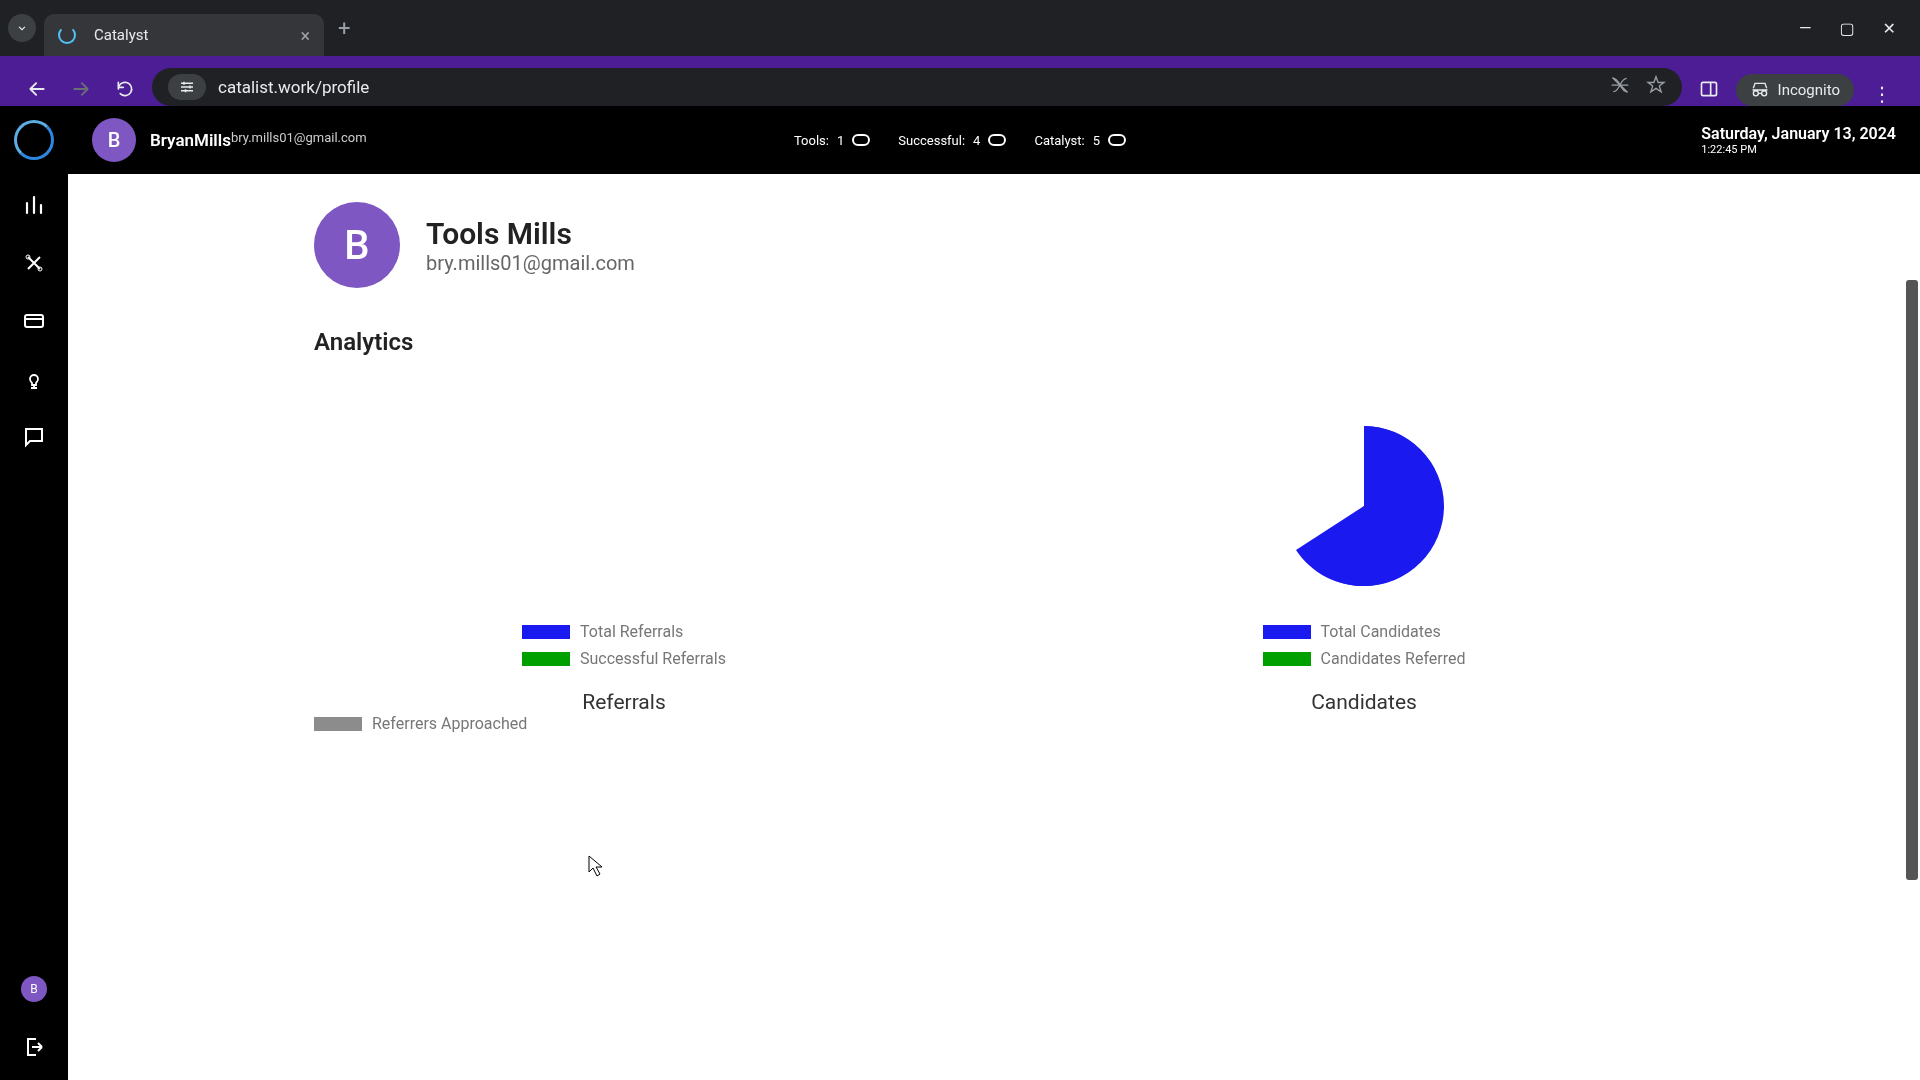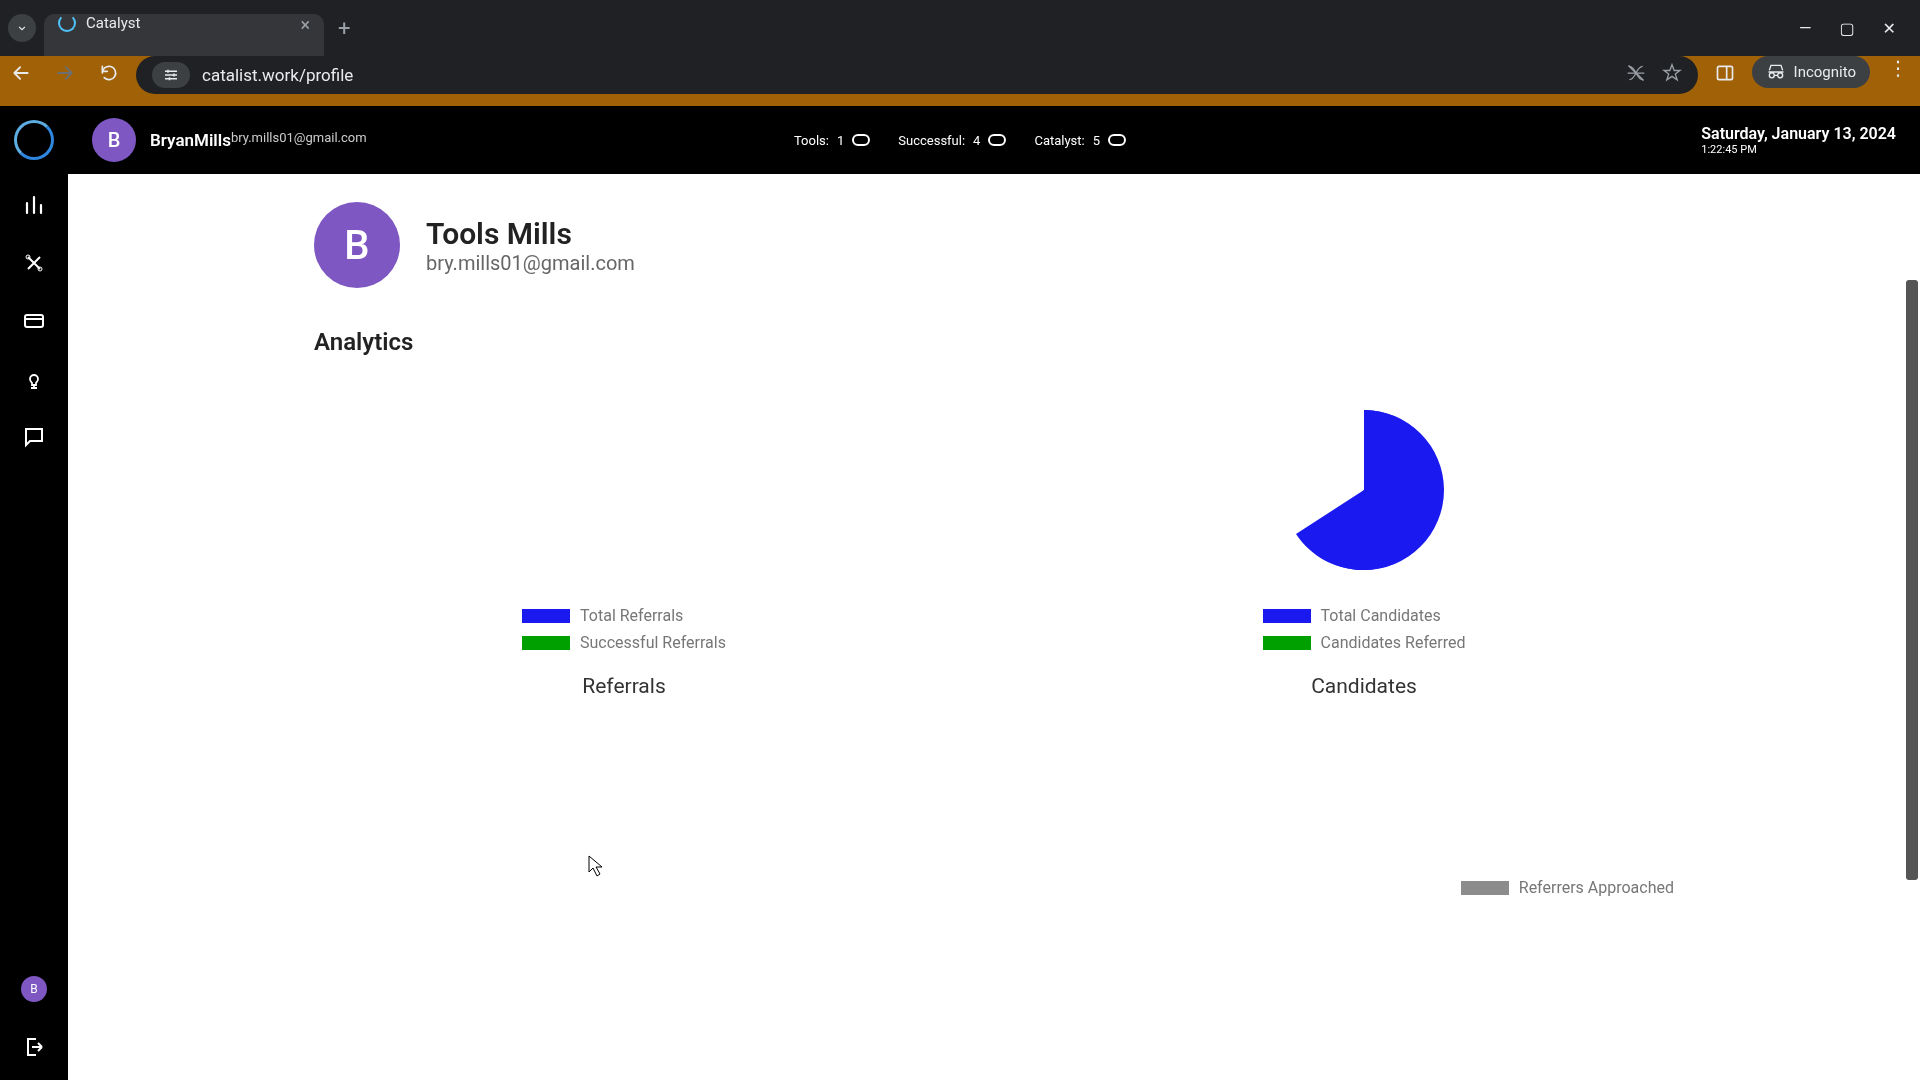--- a/index.html
+++ b/index.html
@@ -8,7 +8,7 @@
 
 .browser-top { background: #202124; height: 56px; display: flex; align-items: center; }
 .tab-dropdown { width: 28px; height: 28px; border-radius: 50%; background: #3c4043; margin: 0 8px; display: flex; align-items: center; justify-content: center; cursor: pointer; }
-.tab { background: #35363a; border-radius: 10px 10px 0 0; height: 42px; min-width: 280px; display: flex; align-items: flex-start; padding: 0 14px; gap: 10px; margin-top: 14px; }
+.tab { background: #35363a; border-radius: 10px 10px 0 0; height: 42px; min-width: 280px; display: flex; align-items: center; padding: 0 14px; gap: 18px; margin-top: 14px; }
 .favicon { width: 18px; height: 18px; border: 2px solid #4fc3f7; border-radius: 50%; border-top-color: transparent; }
 .tab-title { color: #e8eaed; font-size: 15px; flex: 1; }
 .tab-close { color: #9aa0a6; font-size: 18px; cursor: pointer; }

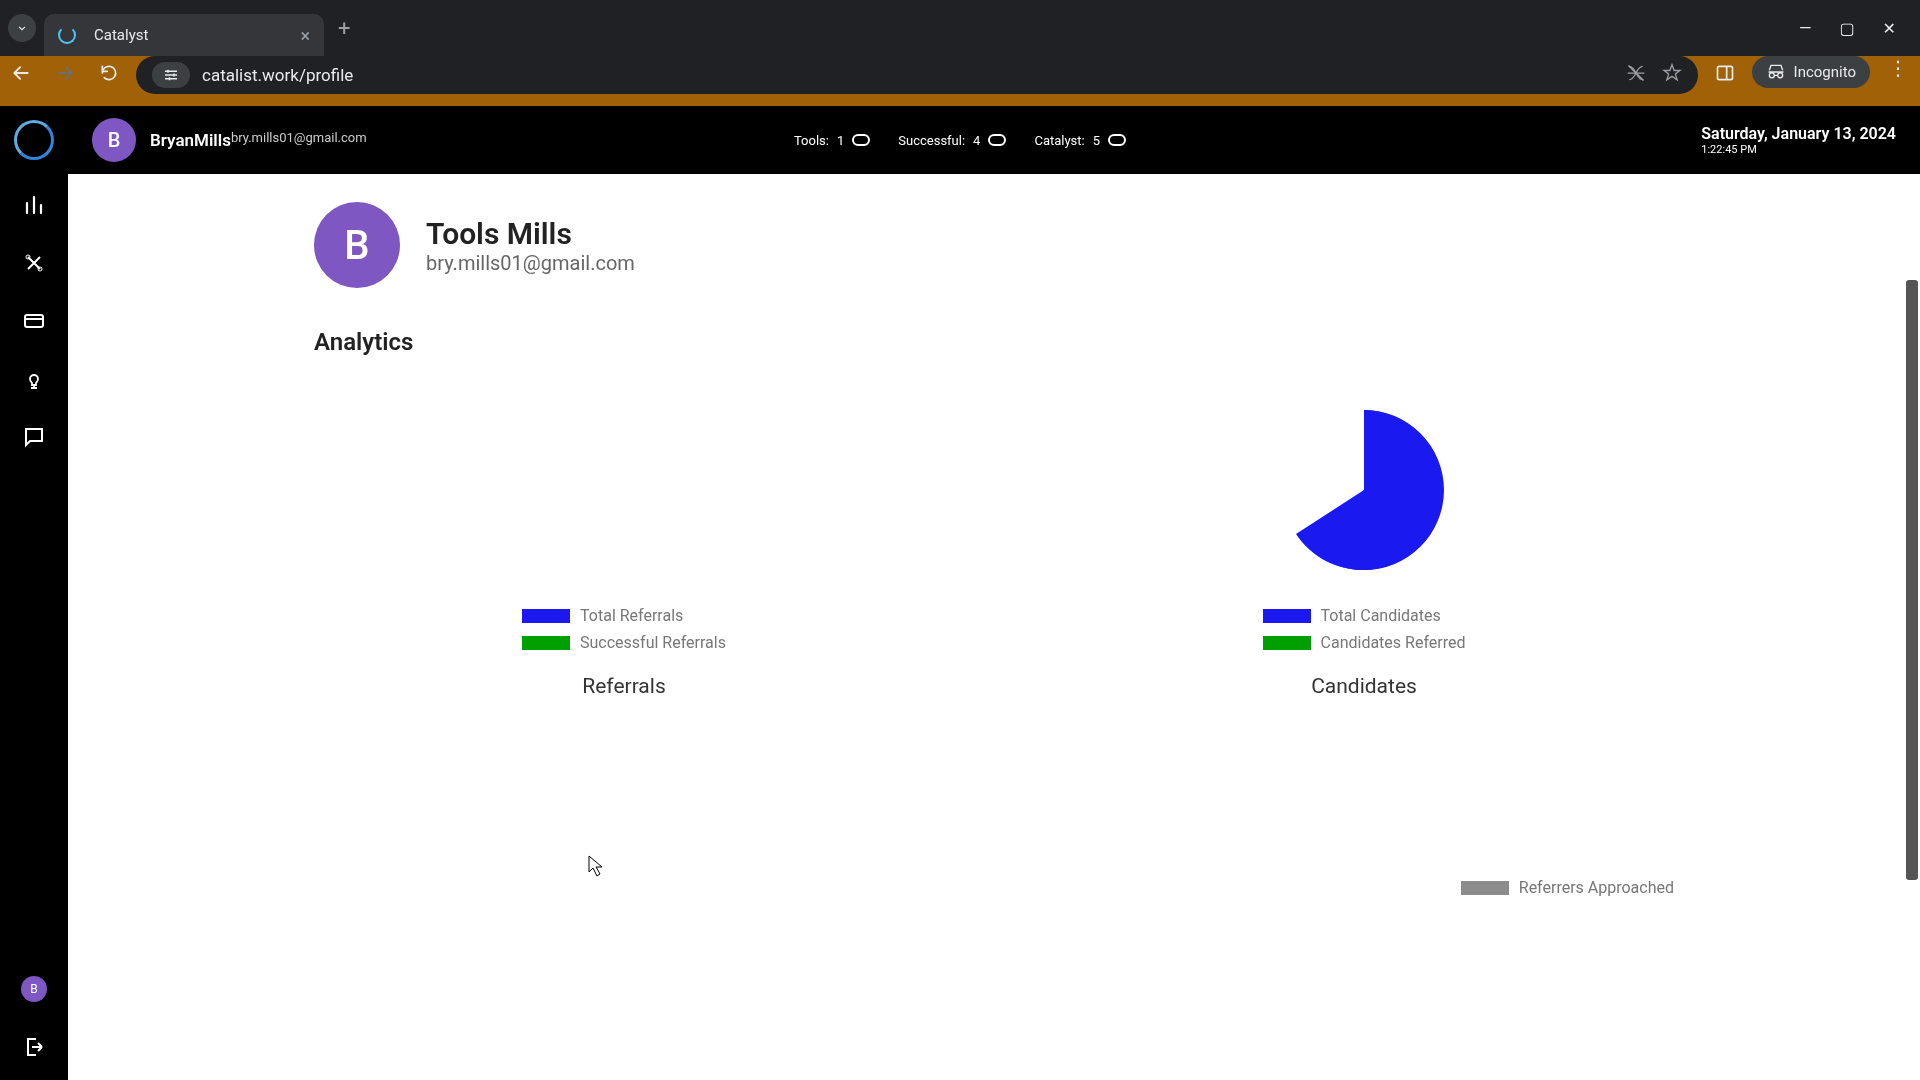--- a/index.html
+++ b/index.html
@@ -16,7 +16,7 @@
 .window-controls { margin-left: auto; display: flex; gap: 28px; padding-right: 24px; color: #e8eaed; }
 .window-controls span { cursor: pointer; font-size: 16px; }
 
-.toolbar { background: #a16207; height: 50px; display: flex; align-items: flex-start; padding: 0 4px; gap: 10px; }
+.toolbar { background: #4c1d95; height: 50px; display: flex; align-items: flex-end; padding: 0 20px; gap: 10px; }
 .nav-btn { width: 34px; height: 34px; display: flex; align-items: center; justify-content: center; color: #9aa0a6; cursor: pointer; border-radius: 50%; }
 .nav-btn.active { color: #e8eaed; }
 .addr-bar { flex: 1; background: #202124; border-radius: 24px; height: 38px; display: flex; align-items: center; padding: 0 16px; gap: 12px; }

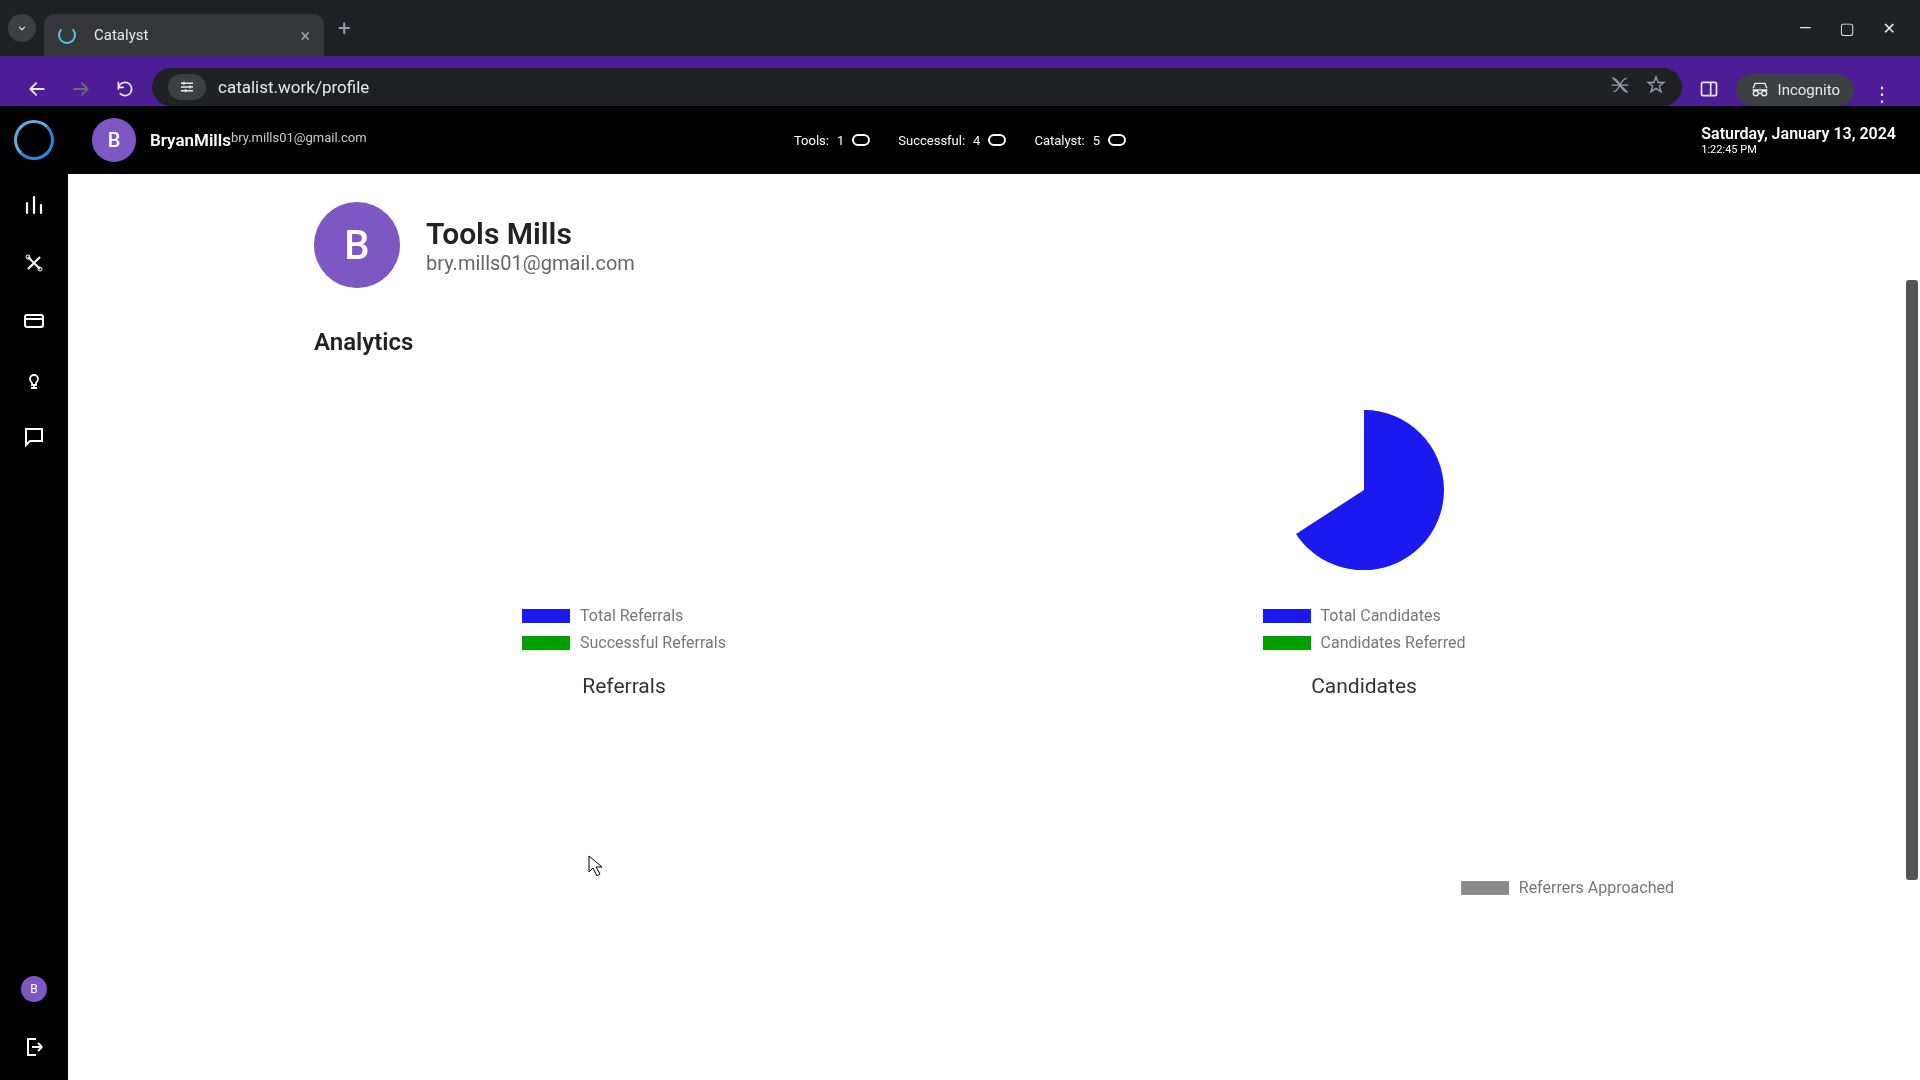--- a/index.html
+++ b/index.html
@@ -58,7 +58,7 @@
 .profile-name { font-size: 30px; font-weight: 600; color: #222; }
 .profile-email { font-size: 20px; color: #666; }
 
-.section-title { font-size: 24px; font-weight: 600; color: #222; margin-bottom: 24px; }
+.section-title { font-size: 24px; font-weight: 600; color: #222; margin-bottom: 40px; }
 
 .charts-row { display: flex; gap: 120px; }
 .chart-block { flex: 1; display: flex; flex-direction: column; align-items: center; }

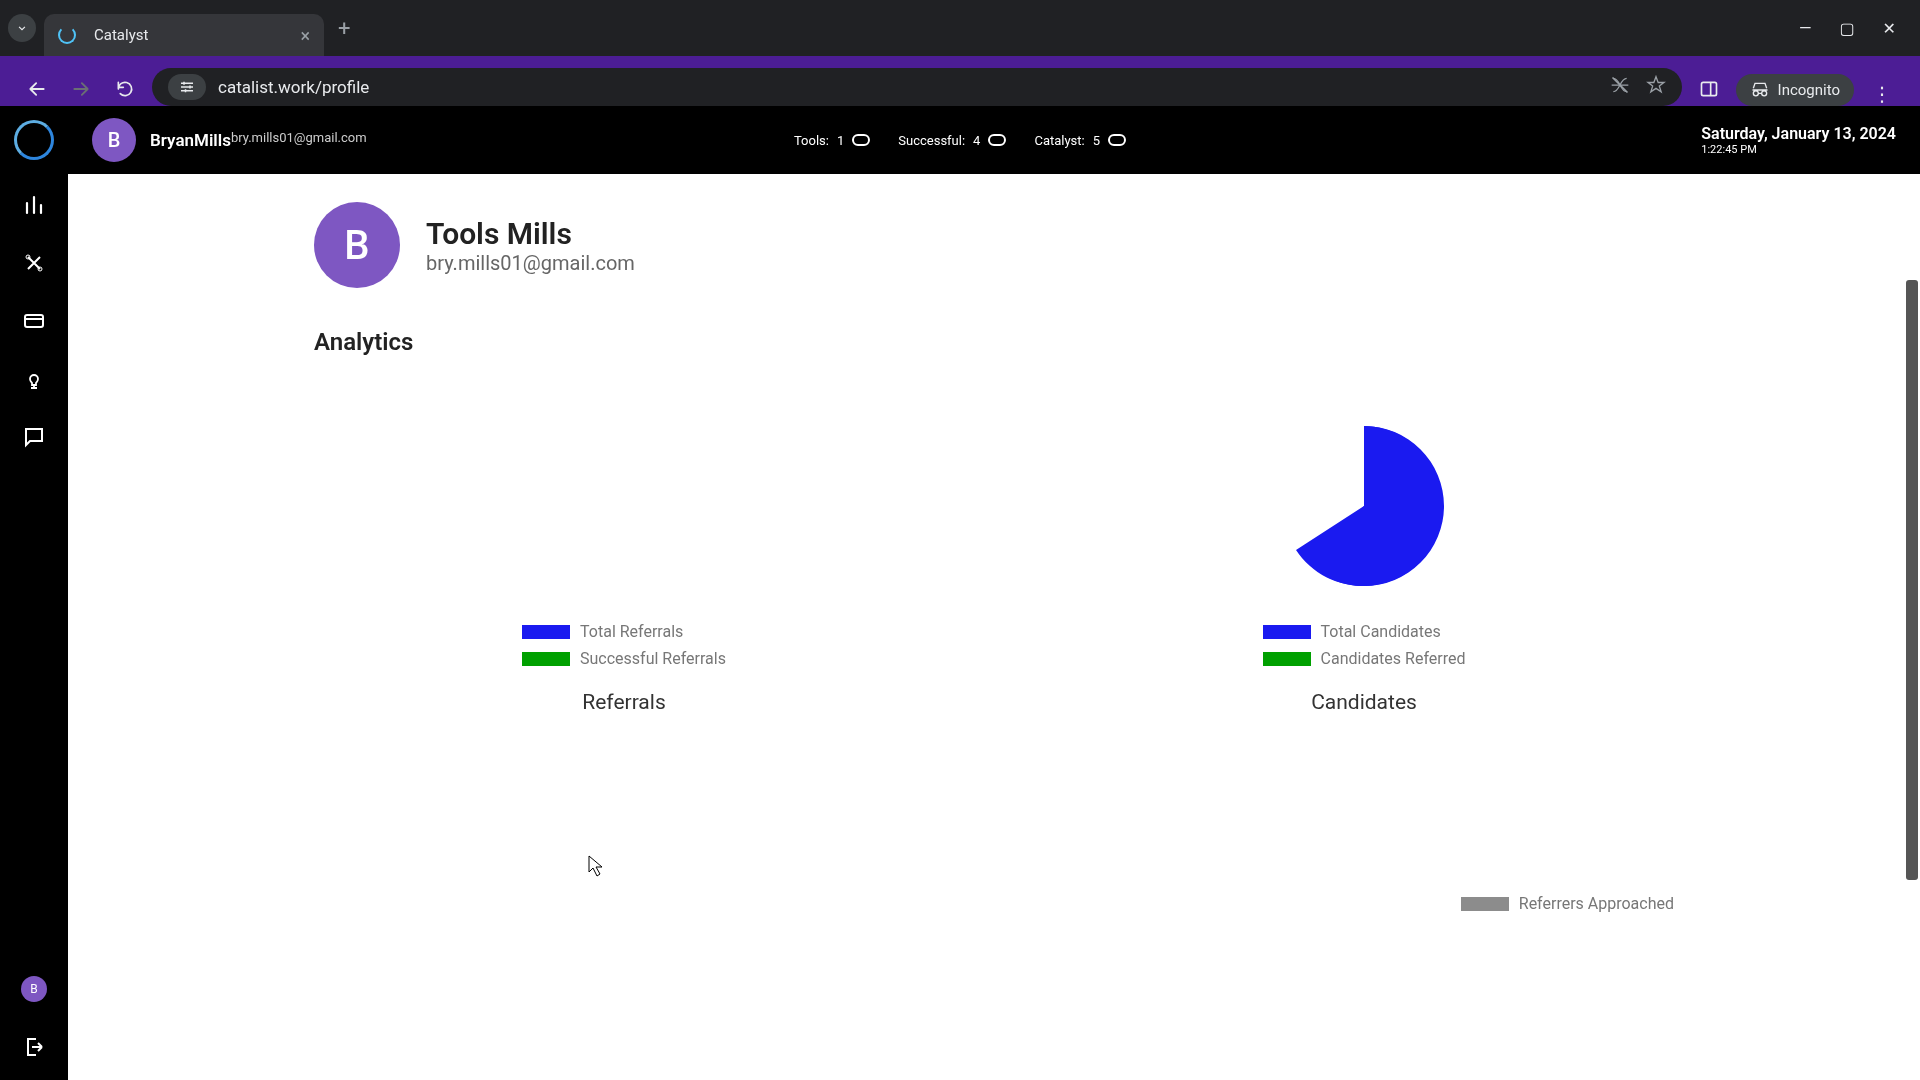--- a/index.html
+++ b/index.html
@@ -70,7 +70,7 @@
 
 .cursor { position: absolute; top: 854px; left: 587px; pointer-events: none; }
 
-.third-legend { margin-top: 180px; display: flex; flex-direction: column; align-items: flex-end; }
+.third-legend { display: flex; flex-direction: column; align-items: flex-start; }
 .scrollbar-thumb { position: absolute; right: 2px; top: 174px; width: 12px; height: 600px; background: #555; border-radius: 3px; }
 </style>
 </head>

